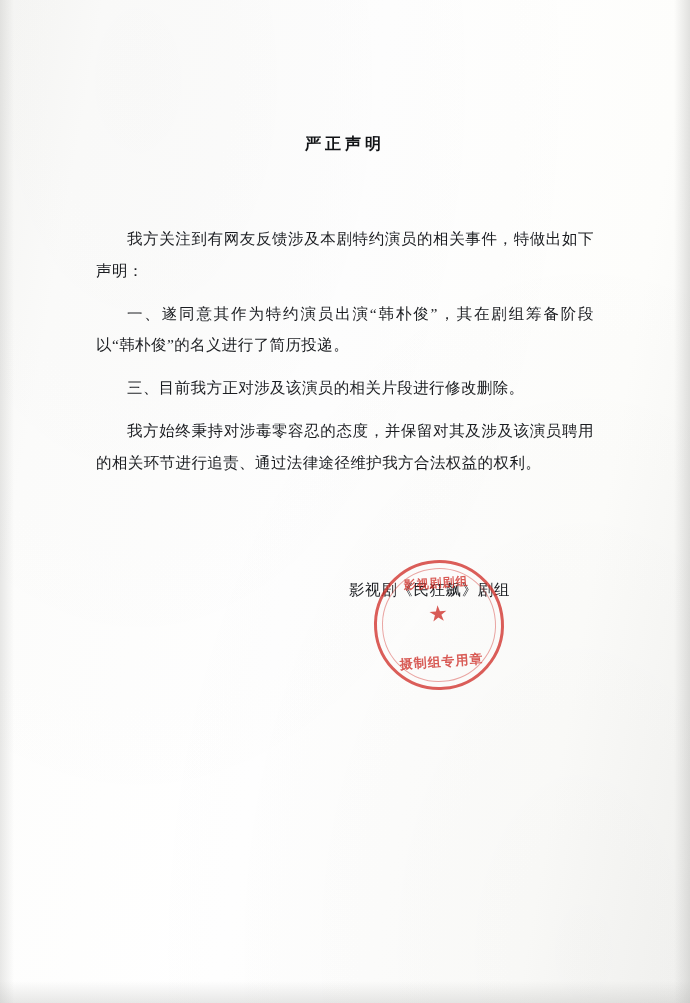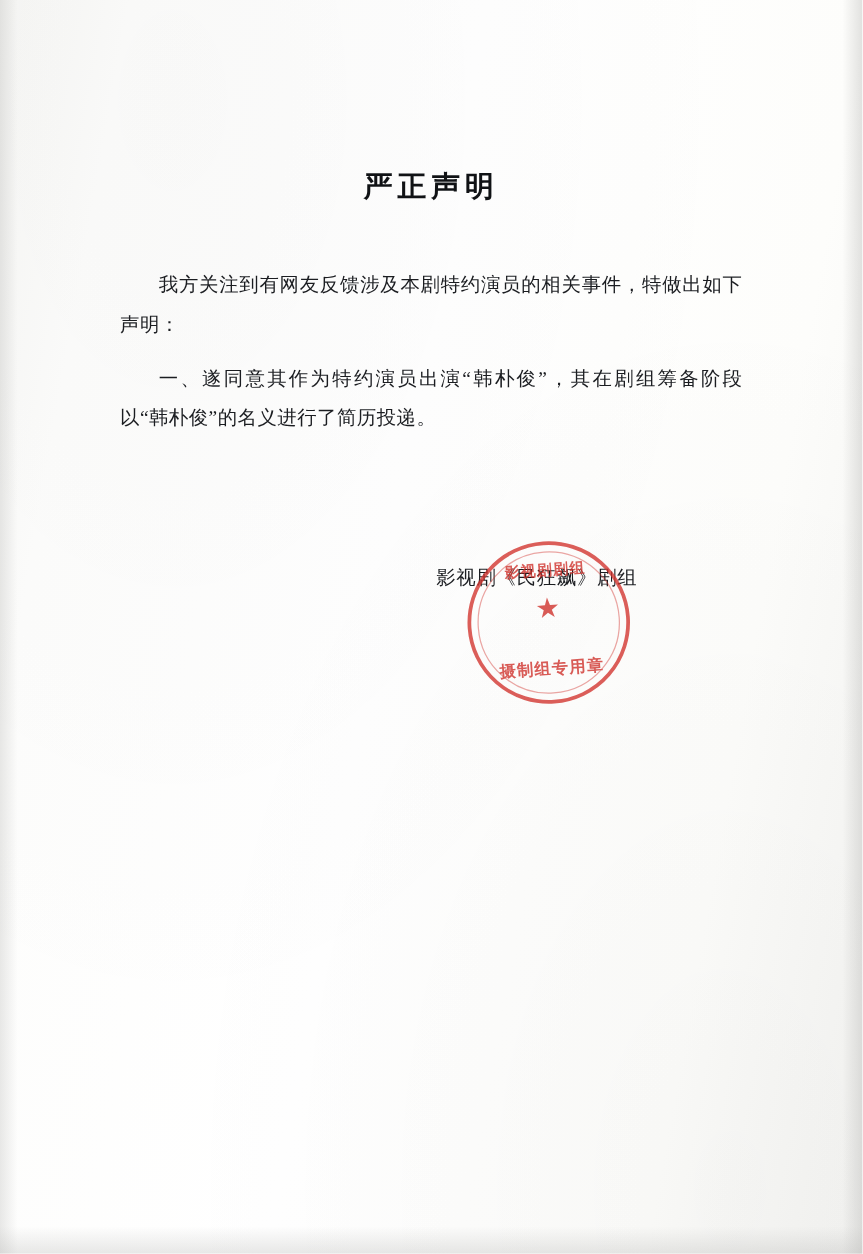--- a/index.html
+++ b/index.html
@@ -66,7 +66,7 @@
     margin: 0;
     padding-top: 134px;
     text-align: center;
-    font-size: 23px;
+    font-size: 16px;
     font-weight: bold;
     letter-spacing: 4px;
     color: #101215;

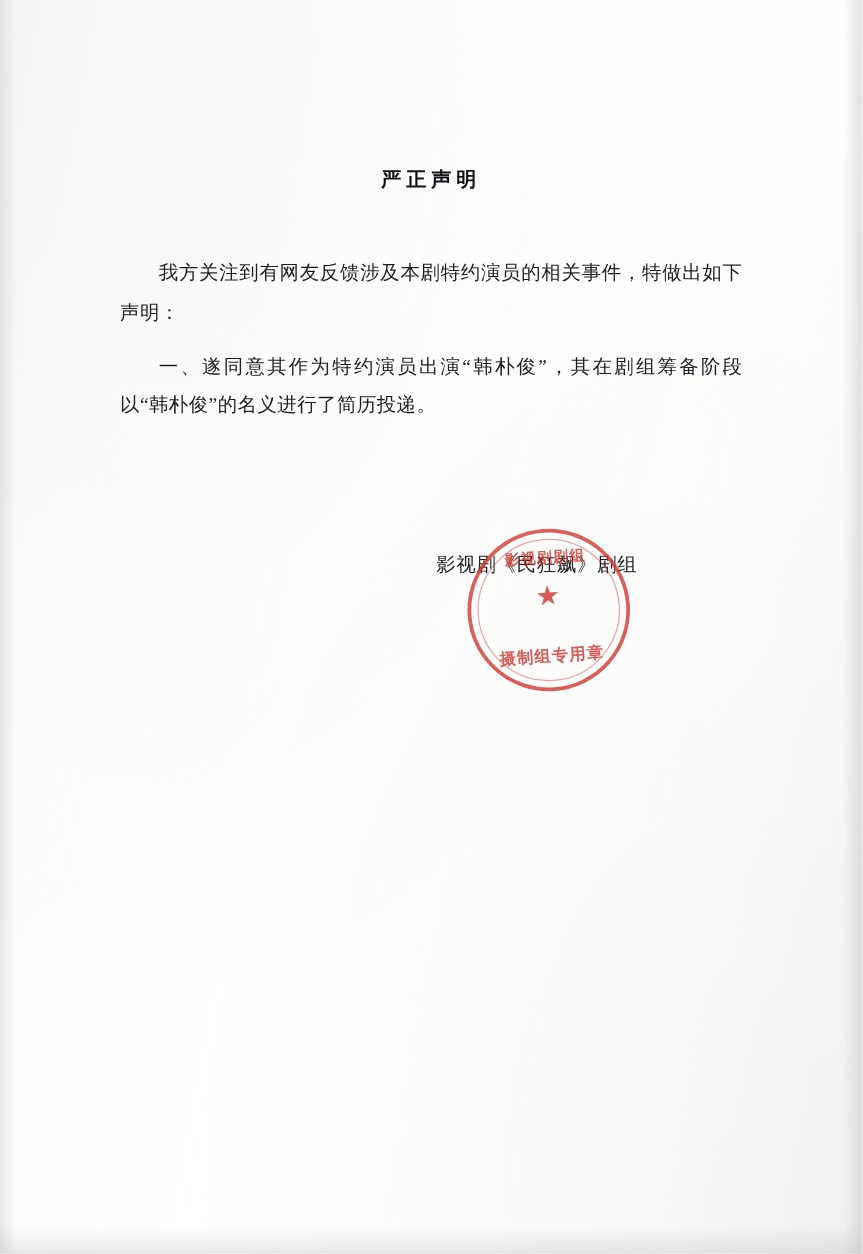--- a/index.html
+++ b/index.html
@@ -74,7 +74,7 @@
   }
 
   .doc-content {
-    margin-top: 48px;
+    margin-top: 68px;
   }
 
   .para {

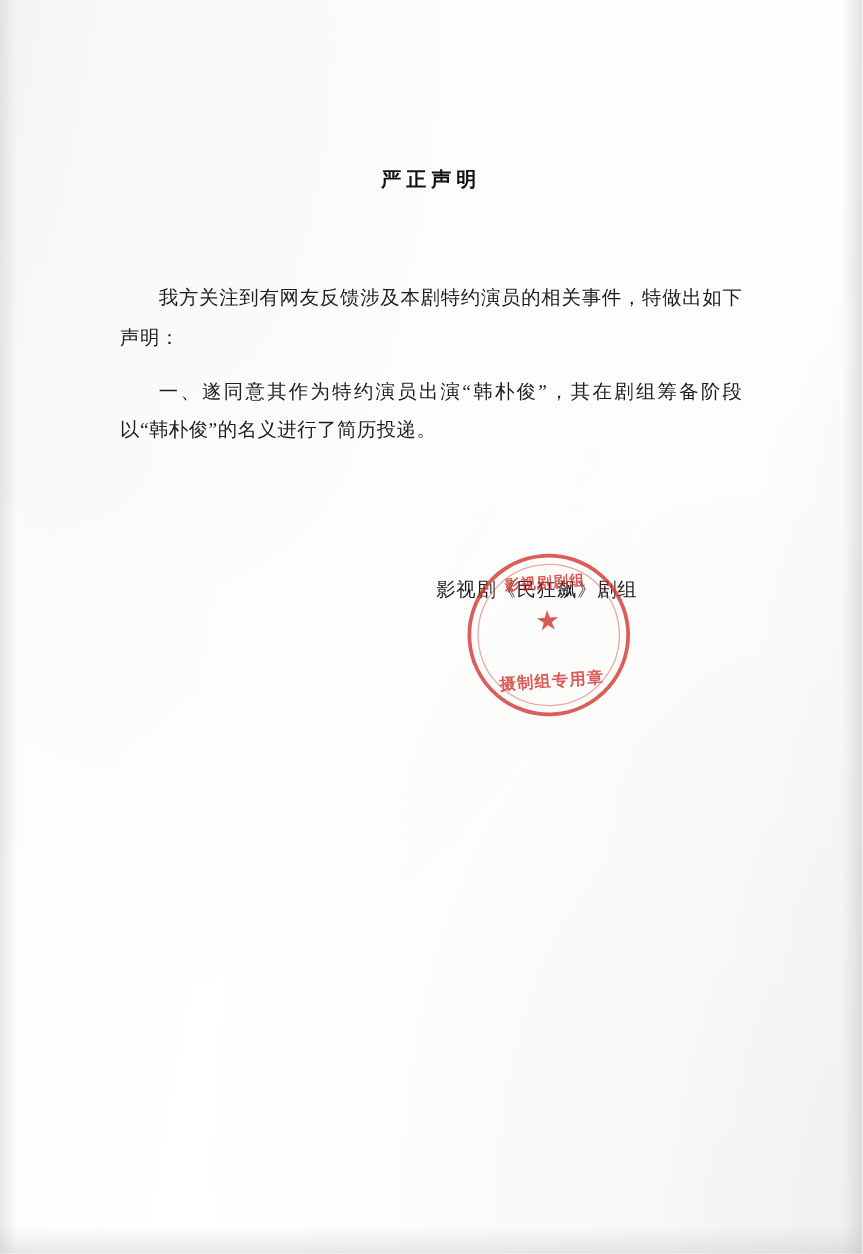--- a/index.html
+++ b/index.html
@@ -170,6 +170,7 @@
     <div class="doc-content">
       <p class="para">我方关注到有网友反馈涉及本剧特约演员的相关事件，特做出如下声明：</p>
       <p class="para">一、遂同意其作为特约演员出演“韩朴俊”，其在剧组筹备阶段以“韩朴俊”的名义进行了简历投递。</p>
+      <p class="para">三、目前我方正对涉及该演员的相关片段进行修改删除。</p>
     </div>
 
     <div class="signature-block">

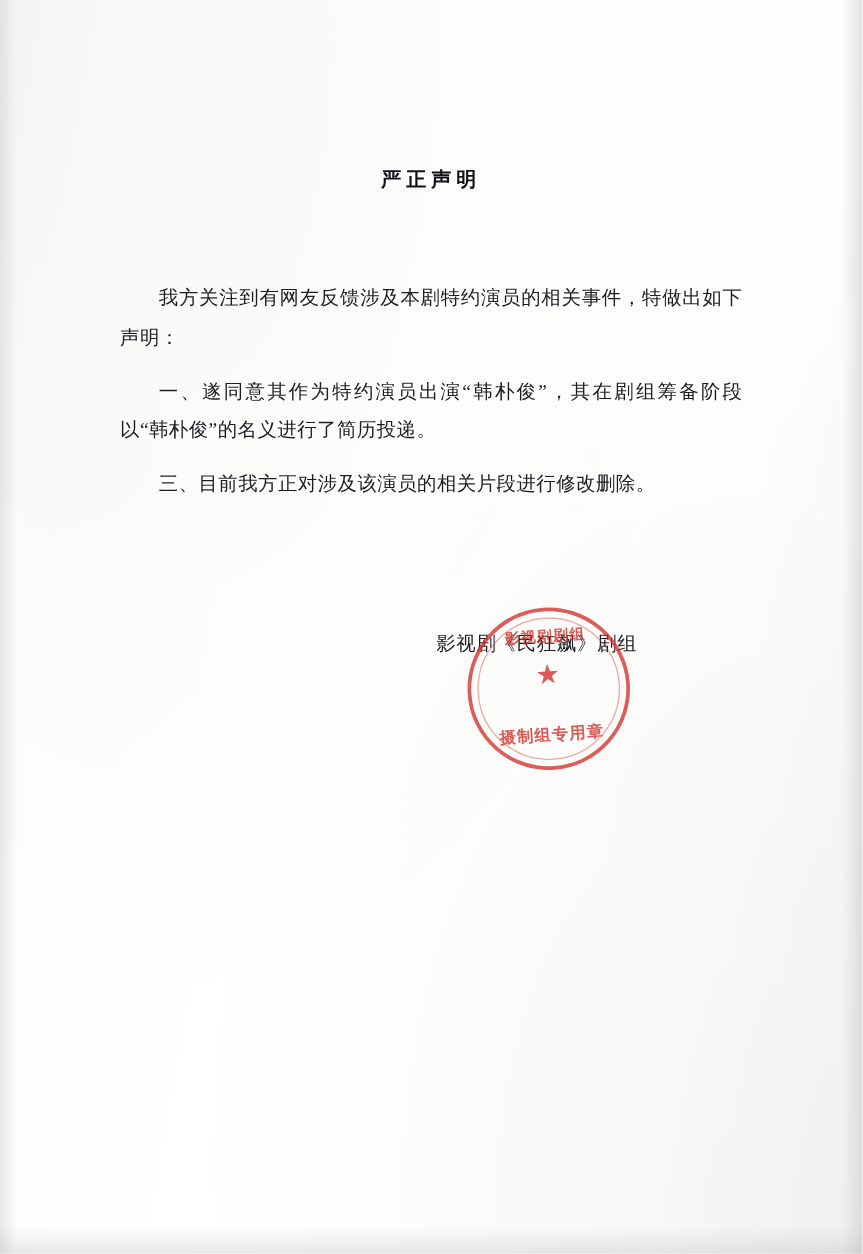--- a/index.html
+++ b/index.html
@@ -171,6 +171,7 @@
       <p class="para">我方关注到有网友反馈涉及本剧特约演员的相关事件，特做出如下声明：</p>
       <p class="para">一、遂同意其作为特约演员出演“韩朴俊”，其在剧组筹备阶段以“韩朴俊”的名义进行了简历投递。</p>
       <p class="para">三、目前我方正对涉及该演员的相关片段进行修改删除。</p>
+      <p class="para">我方始终秉持对涉毒零容忍的态度，并保留对其及涉及该演员聘用的相关环节进行追责、通过法律途径维护我方合法权益的权利。</p>
     </div>
 
     <div class="signature-block">

